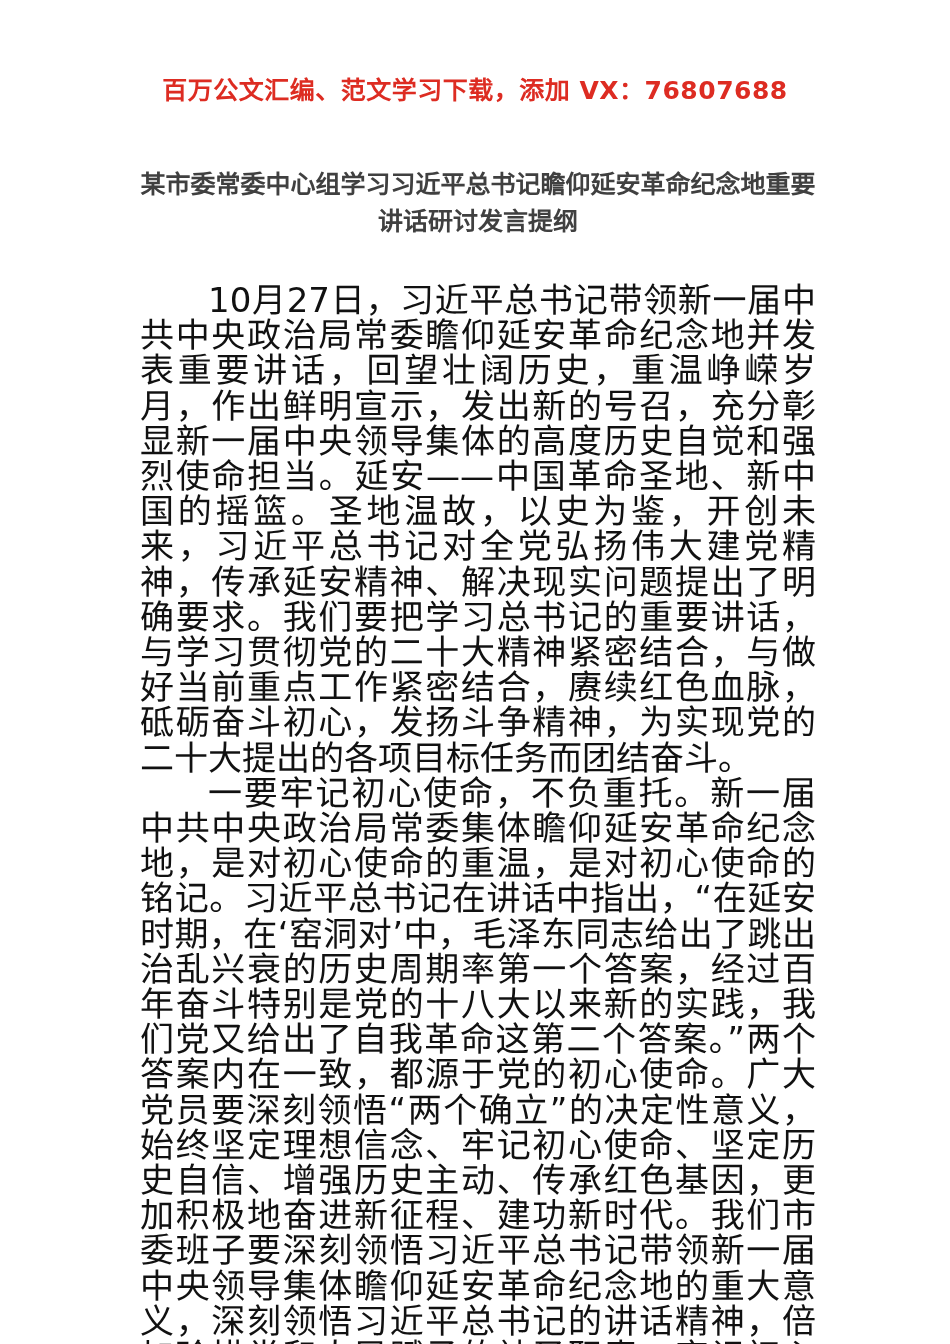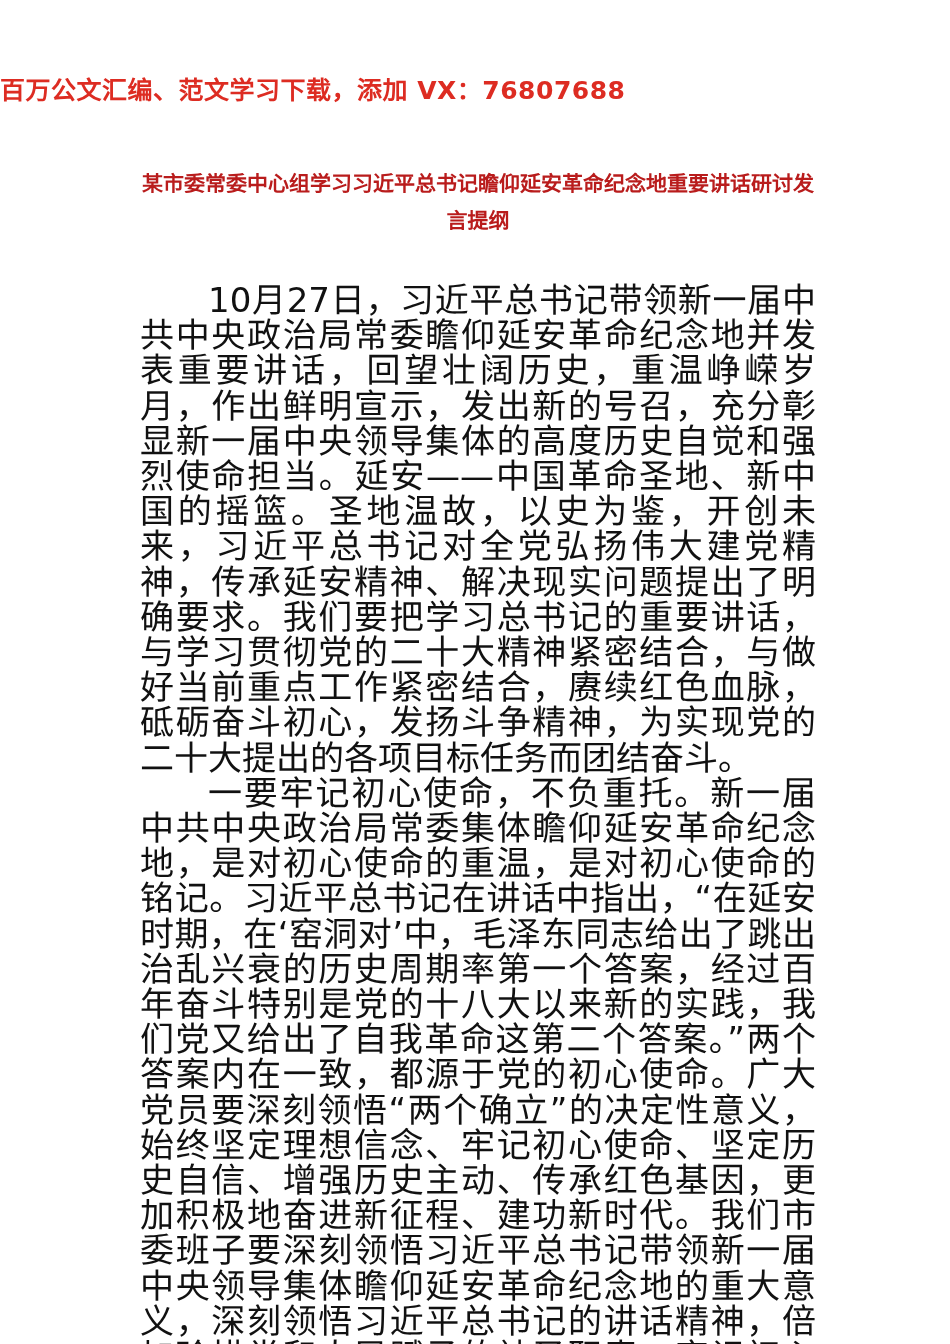--- a/index.html
+++ b/index.html
@@ -26,6 +26,7 @@
     top: 78px;
     left: 0;
     width: 950px;
+    text-align: center;
     line-height: 1;
   }
 

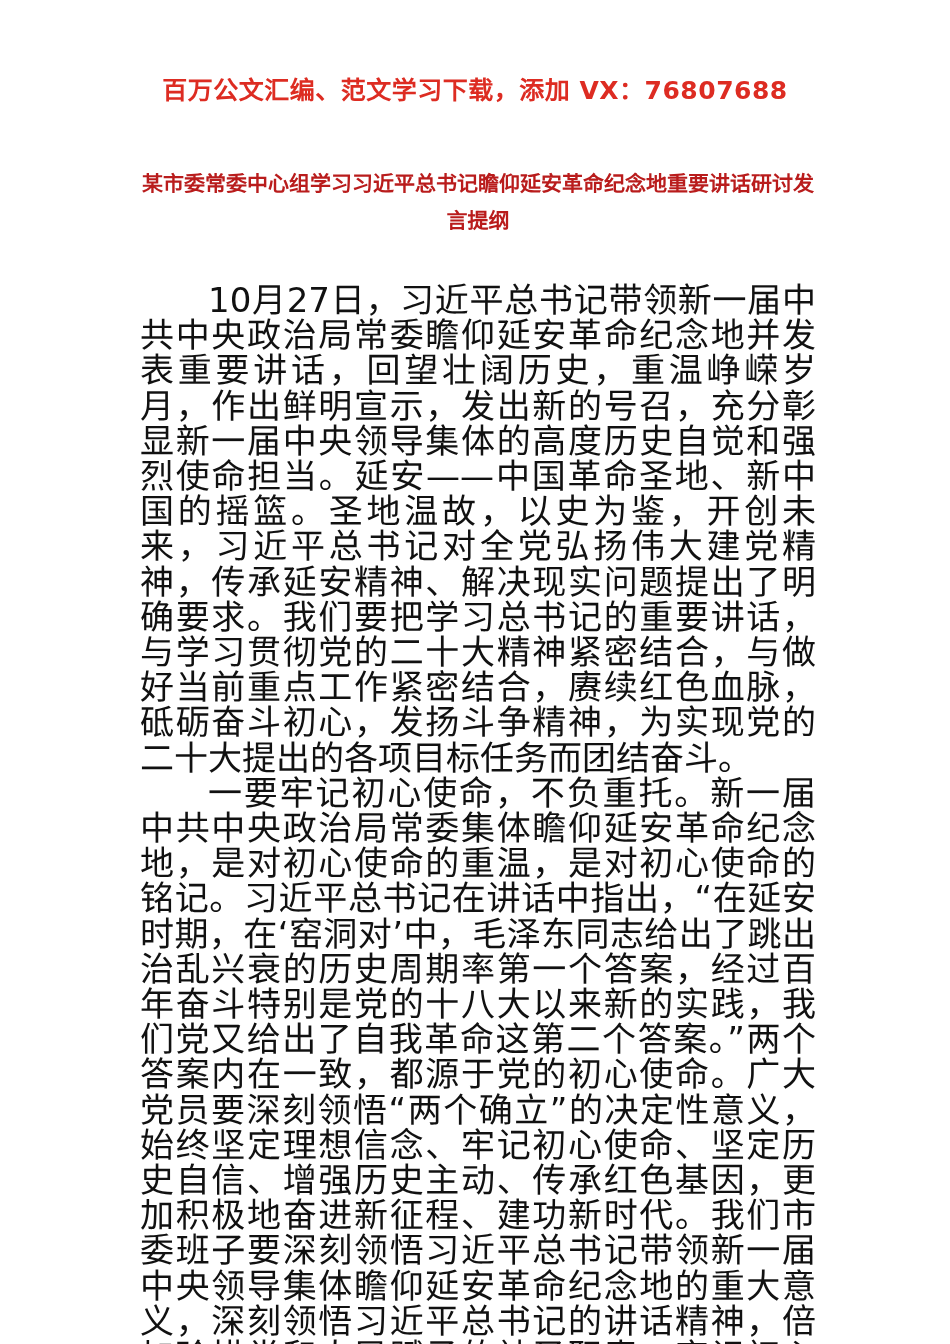--- a/index.html
+++ b/index.html
@@ -51,11 +51,11 @@
   .doc-title {
     margin: 0 0 0 0;
     padding: 0;
-    font-size: 21px;
+    font-size: 25px;
     font-weight: 700;
     line-height: 37px;
     text-align: center;
-    color: #b91c1c;
+    color: #404040;
     letter-spacing: 0px;
   }
 

